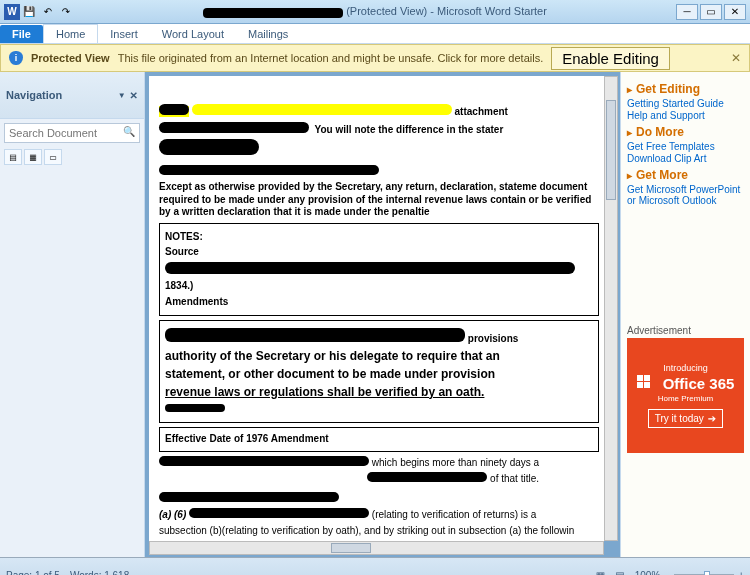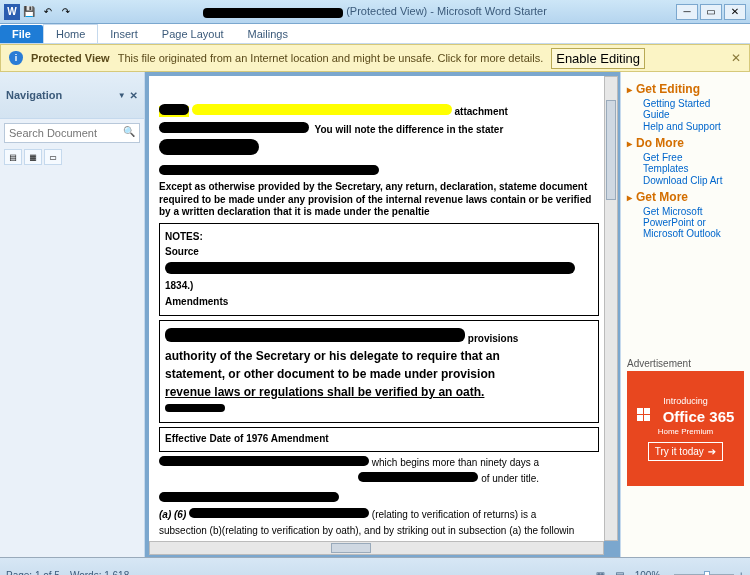--- a/index.html
+++ b/index.html
@@ -87,7 +87,7 @@
   <div class="ribbon-tab file">File</div>
   <div class="ribbon-tab active">Home</div>
   <div class="ribbon-tab">Insert</div>
-  <div class="ribbon-tab">Page Layout</div>
+  <div class="ribbon-tab">Word Layout</div>
   <div class="ribbon-tab">Mailings</div>
 </div>
 

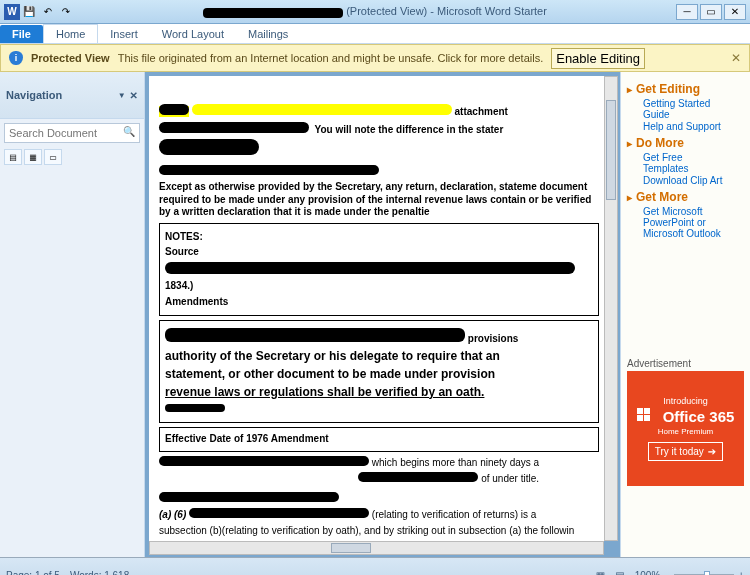--- a/index.html
+++ b/index.html
@@ -18,7 +18,7 @@
 .shield { width: 14px; height: 14px; background: #2a7cd6; border-radius: 50% 50% 50% 50% / 50% 50% 60% 60%; display: flex; align-items: center; justify-content: center; color: #fff; font-size: 9px; font-weight: bold; }
 .protected-bar .label { font-weight: bold; }
 .protected-bar .msg { flex: 0 1 auto; }
-.enable-btn { border: 1px solid #b8a954; background: #fdf8d8; padding: 2px 4px; font-size: 13px; cursor: pointer; }
+.enable-btn { border: 1px solid #b8a954; background: #fdf8d8; padding: 2px 10px; font-size: 15px; cursor: pointer; }
 .protected-bar .close-x { margin-left: auto; cursor: pointer; color: #8a7a3a; font-size: 12px; }
 .main { display: flex; height: calc(575px - 24px - 20px - 28px - 18px); }
 .nav-panel { width: 145px; background: #eaf1f9; border-right: 1px solid #c5d9ed; display: flex; flex-direction: column; }

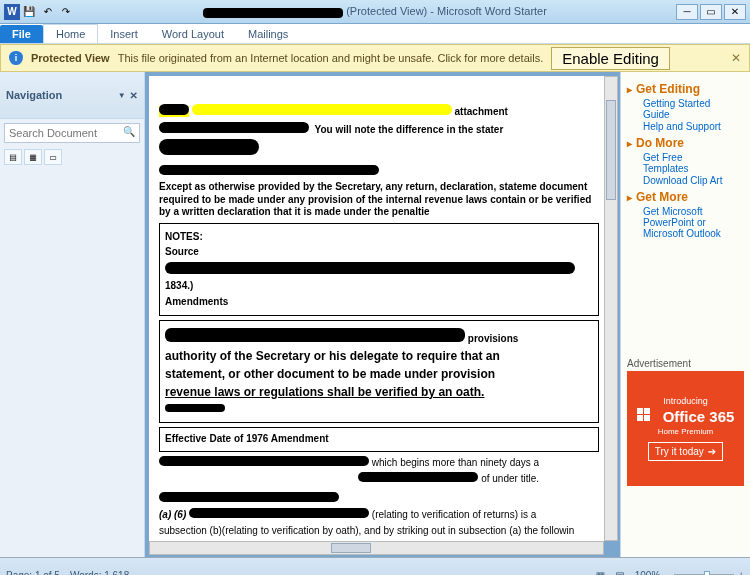--- a/index.html
+++ b/index.html
@@ -46,7 +46,7 @@
 .side-panel { width: 130px; background: #fdfdf8; border-left: 1px solid #c5d9ed; padding: 6px 6px; font-size: 10px; color: #0066cc; overflow: hidden; }
 .side-panel .h { color: #d36e00; font-weight: bold; font-size: 12px; margin: 4px 0 2px; display: flex; align-items: center; gap: 4px; }
 .side-panel .h::before { content: "▸"; color: #d36e00; font-size: 10px; }
-.side-panel a { display: block; color: #0066cc; text-decoration: none; margin: 1px 16px; cursor: pointer; font-size: 10px; }
+.side-panel a { display: block; color: #0066cc; text-decoration: none; margin: 1px 0; cursor: pointer; font-size: 10px; }
 .ad-label { color: #555; font-size: 10px; margin-top: 8px; }
 .ad { background: #e8471f; color: #fff; padding: 25px 6px; text-align: center; margin-top: 2px; }
 .ad .intro { font-size: 9px; }

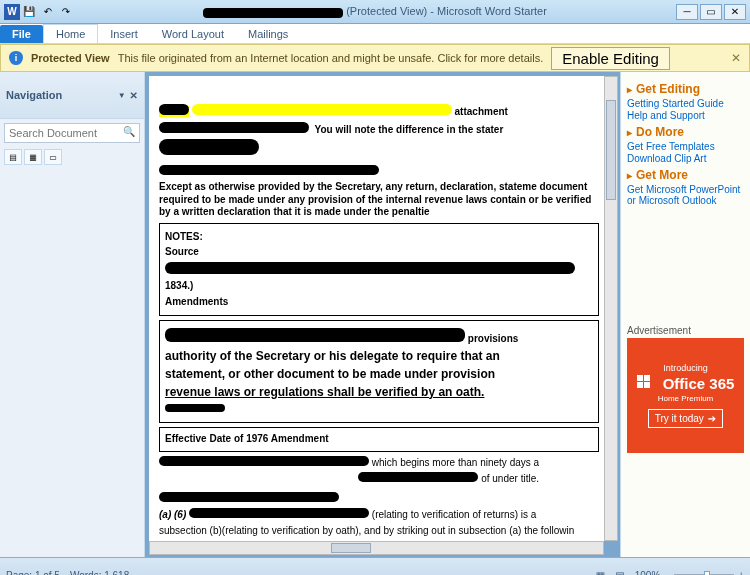--- a/index.html
+++ b/index.html
@@ -145,7 +145,7 @@
             <p class="bold">Effective Date of 1976 Amendment</p>
           </div>
         <p><span class="redact" style="width:210px;height:10px;"></span> <span>which begins more than ninety days a</span></p>
-        <p style="text-align:right;padding-right:60px;"><span class="redact" style="width:120px;height:10px;"></span> <span>of under title.</span></p>
+        <p style="text-align:right;padding-right:60px;"><span class="redact" style="width:120px;height:10px;"></span> <span>of that title.</span></p>
         <p style="margin-top:6px;"><span class="redact" style="width:180px;height:10px;"></span></p>
         <p><span style="font-style:italic;font-weight:bold;">(a) (6)</span> <span class="redact" style="width:180px;height:10px;"></span> <span>(relating to verification of returns) is a</span></p>
         <p>subsection (b)(relating to verification by oath), and by striking out in subsection (a) the followin</p>

